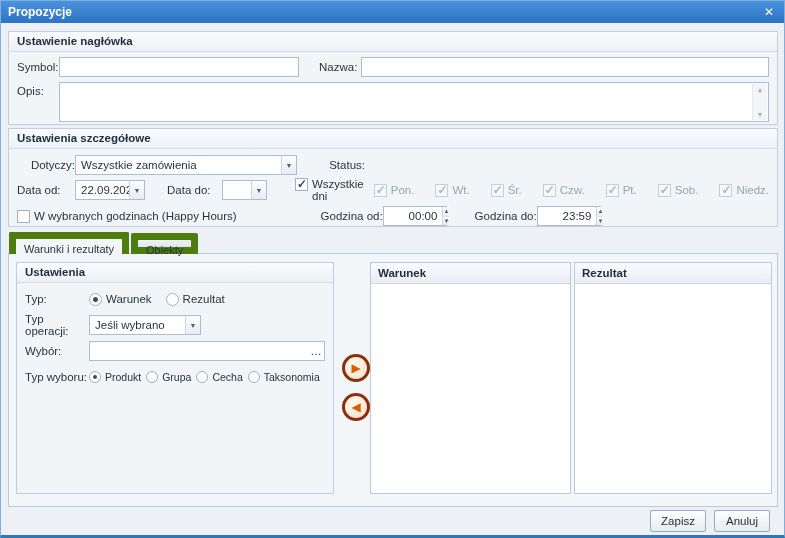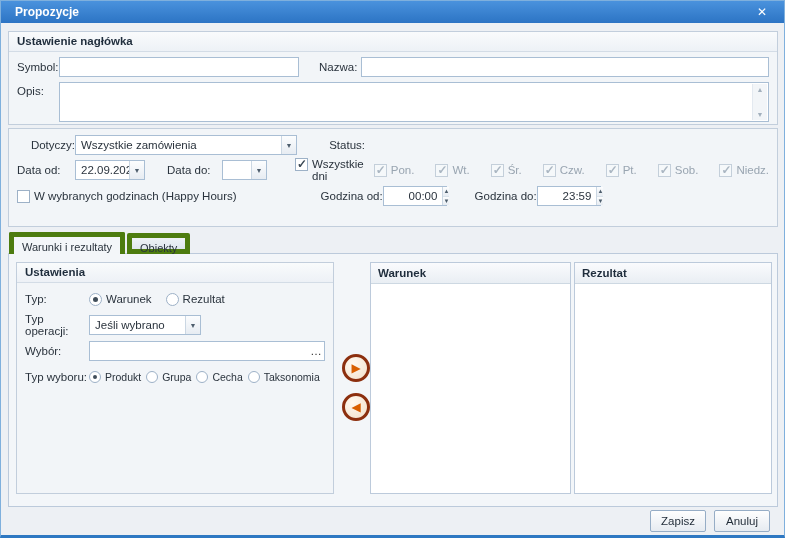--- a/index.html
+++ b/index.html
@@ -11,7 +11,7 @@
 
   
   .titlebar { height:22px; background:linear-gradient(180deg,#4a92dd,#2c74c4);
-              display:flex; align-items:center; padding:0 14px; }
+              display:flex; align-items:center; padding:0 7px; }
   .titlebar .title { color:#fff; font-weight:bold; font-size:12px; flex:1; }
   .titlebar .close { color:#fff; font-size:12px; line-height:12px; padding:1px 3px; cursor:pointer; }
 

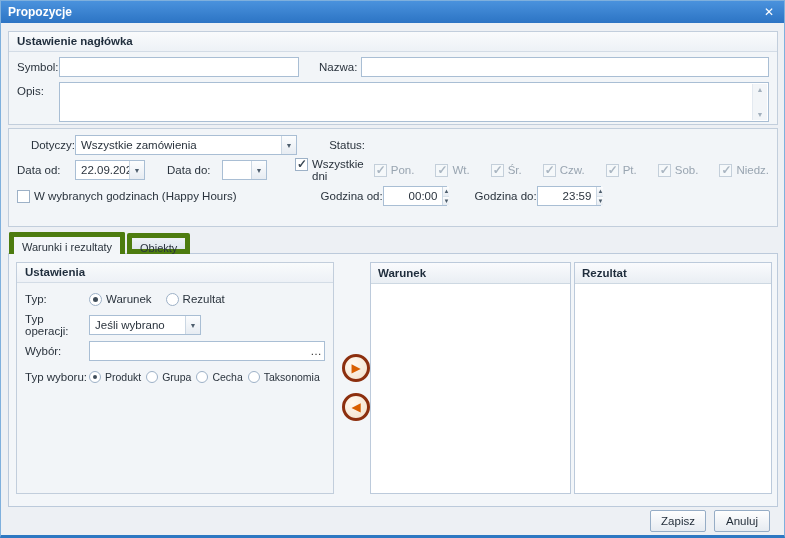--- a/index.html
+++ b/index.html
@@ -171,6 +171,7 @@
     </div>
 
     <div class="group" style="left:7px; top:105px; width:770px; height:99px;">
+      <div class="group-caption">Ustawienia szczegółowe</div>
 
       <div class="row" style="margin-top:6px;text-align:right;">
         <span class="lbl w-dotyczy-lbl">Dotyczy:</span>

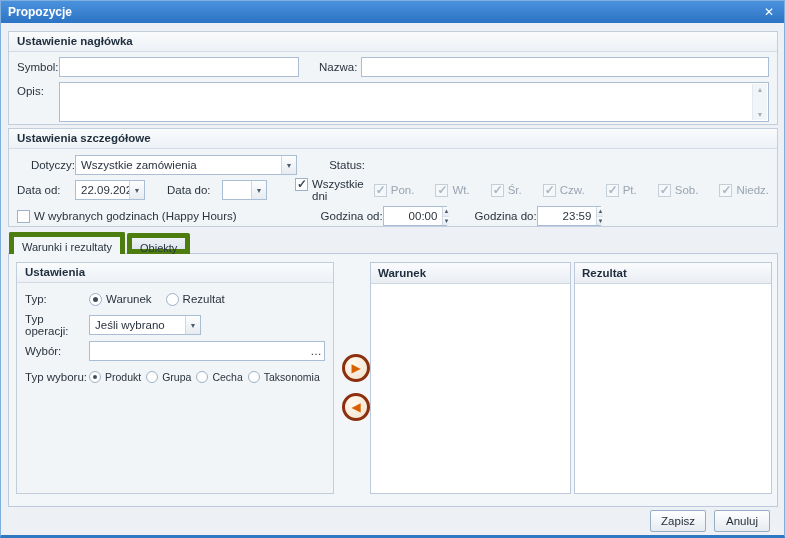--- a/index.html
+++ b/index.html
@@ -78,7 +78,7 @@
 
   
   .tabs { position:absolute; left:8px; top:209px; display:flex; align-items:flex-end; z-index:2; }
-  .tab { padding:0 8px; margin-right:2px; border:5px solid #4d7c0f; border-radius:2px 2px 0 0;
+  .tab { padding:0 8px; margin-right:2px; border:7px solid #4d7c0f; border-radius:2px 2px 0 0;
          background:linear-gradient(180deg,#eef2f6,#dfe6ee); height:21px; line-height:20px;
          color:#2a333d; font-size:11px; cursor:pointer; }
   .tab.active { background:#f3f6f9; height:22px; line-height:21px; border-bottom:none; }

